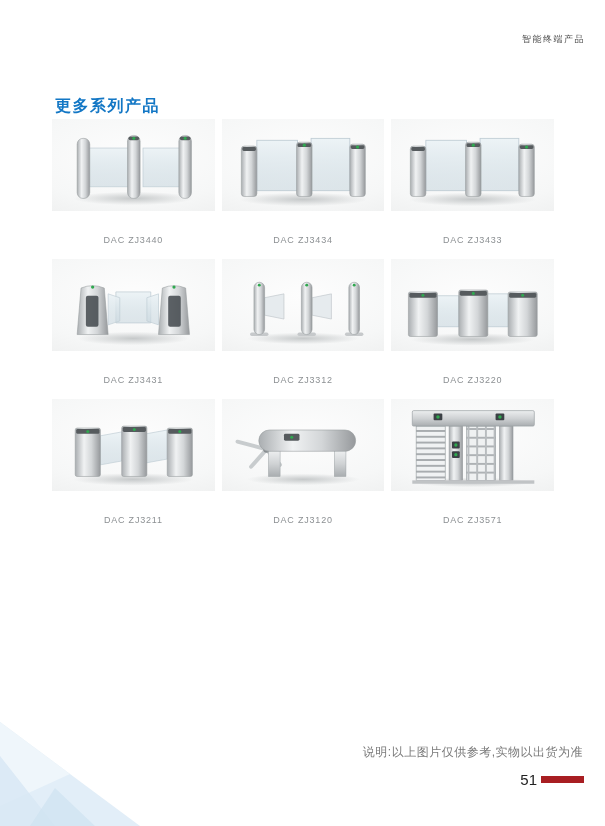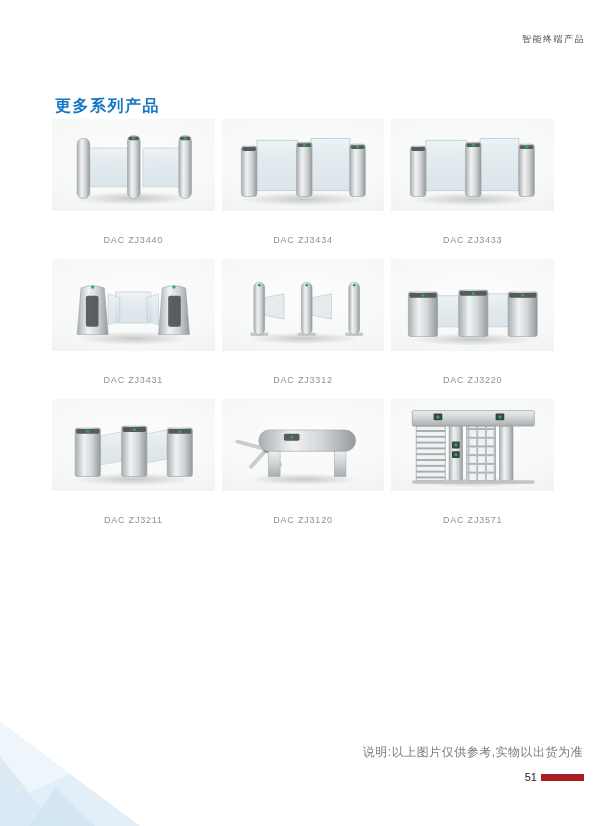--- a/index.html
+++ b/index.html
@@ -38,7 +38,7 @@
     position:absolute;top:771px;right:21px;
     display:flex;align-items:center;gap:4px;
   }
-  .pagenum .num{font-size:11px;color:#222222;}
+  .pagenum .num{font-size:15px;color:#222222;}
   .pagenum .bar{width:43px;height:7px;background:#a81e22;}
   .corner{position:absolute;left:0;bottom:0;width:140px;height:130px;}
   .defs-holder{position:absolute;width:0;height:0;overflow:hidden;}

